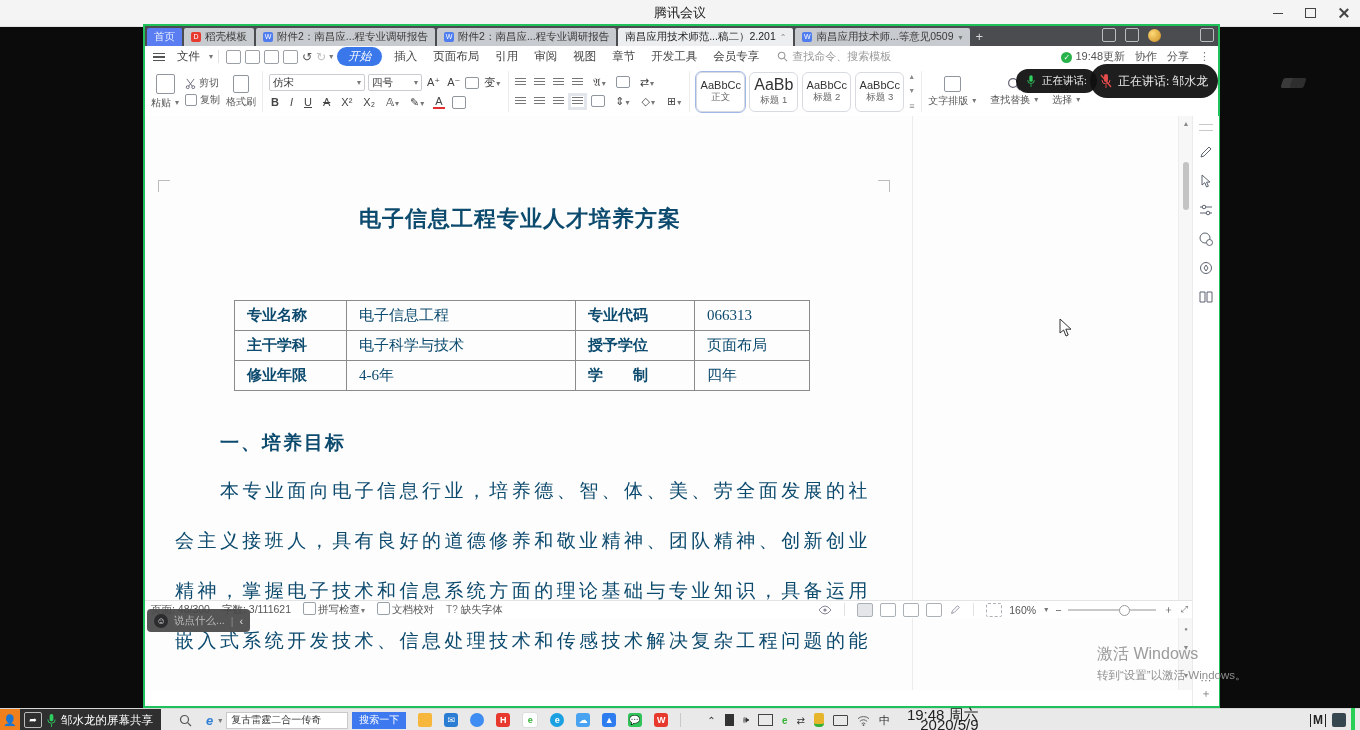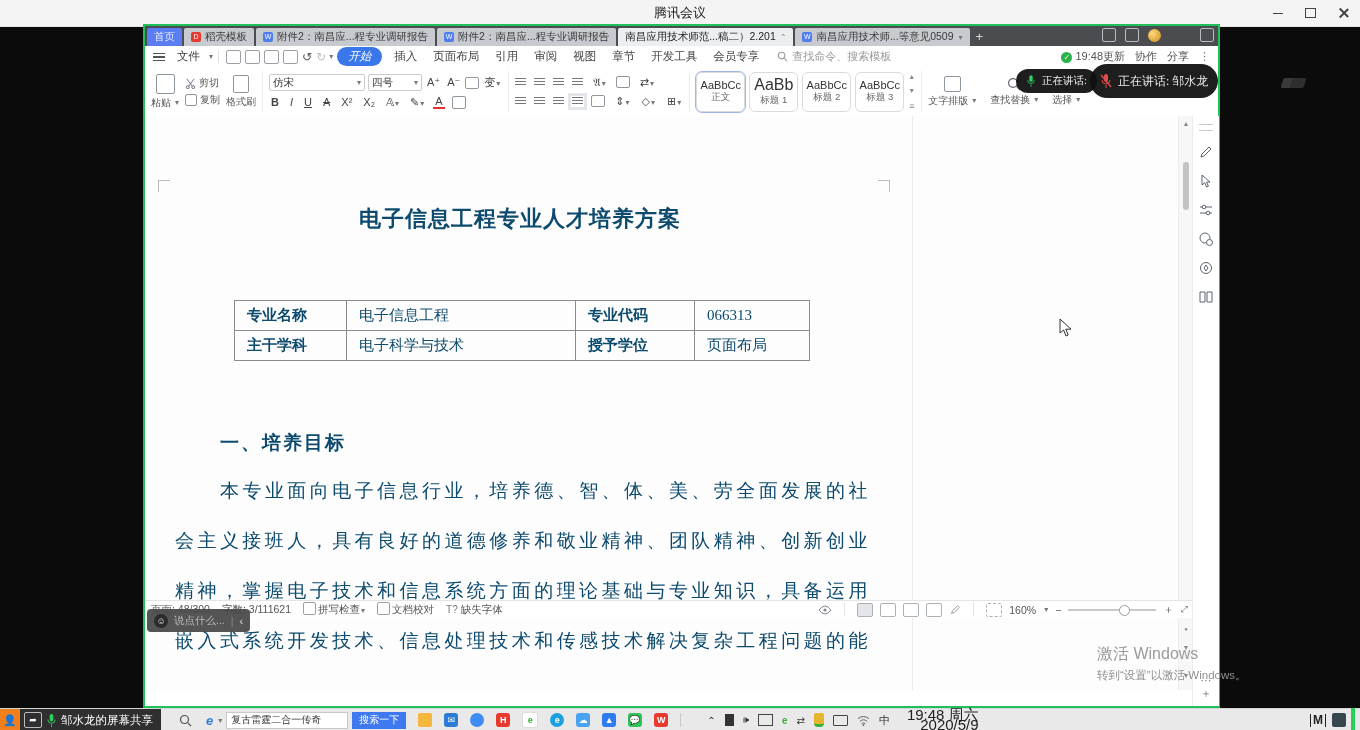--- a/index.html
+++ b/index.html
@@ -357,6 +357,12 @@
           <td class="lbl">授予学位</td>
           <td class="val">页面布局</td>
         </tr>
+        <tr>
+          <td class="lbl">修业年限</td>
+          <td class="val">4-6年</td>
+          <td class="lbl">学　　制</td>
+          <td class="val">四年</td>
+        </tr>
       </tbody>
         </table>
       <div class="h1">一、培养目标</div>

